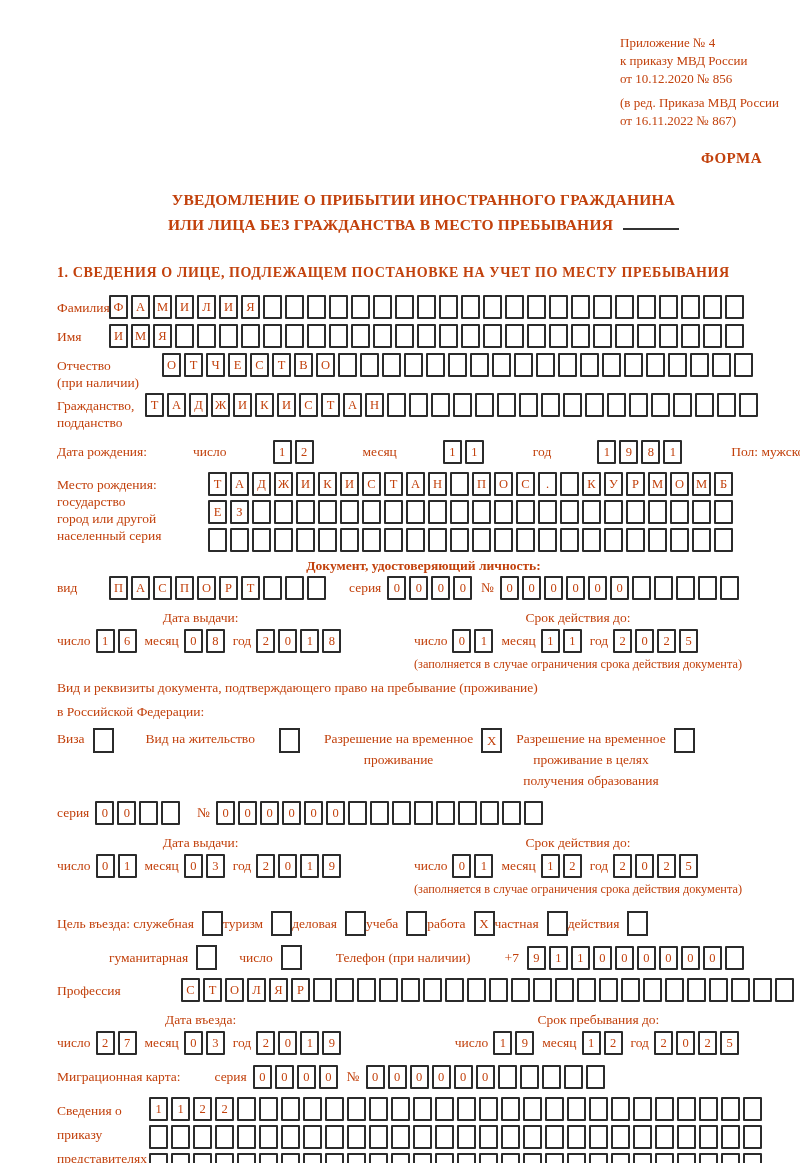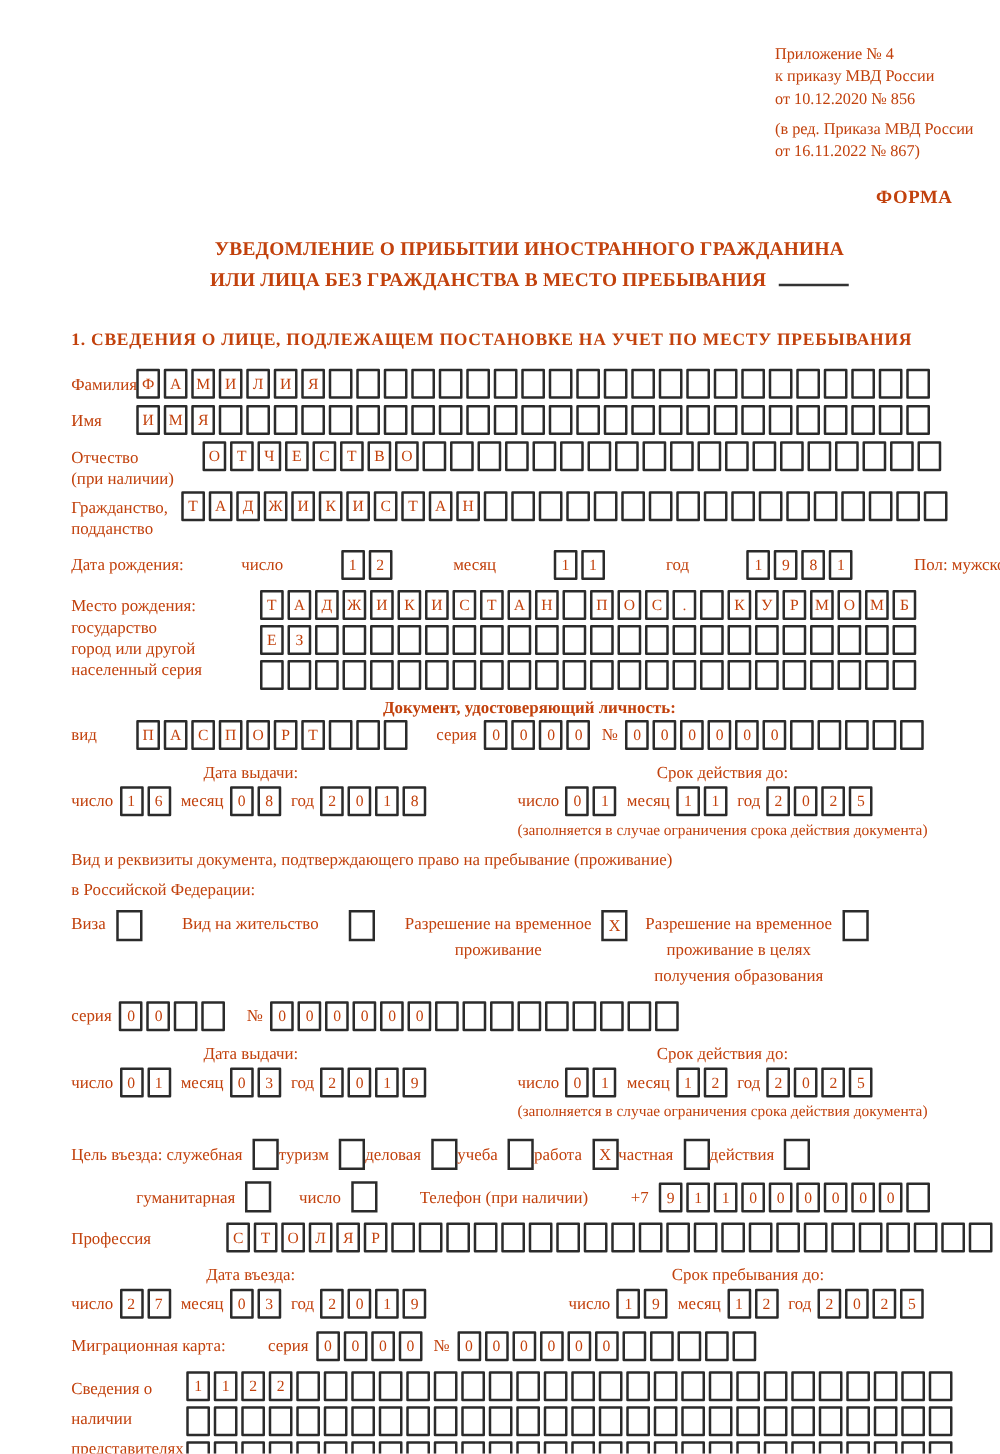--- a/index.html
+++ b/index.html
@@ -702,7 +702,7 @@
   <div class="legal">
     <div class="legal-lbl">
       <div class="nw">Сведения о</div>
-      <div class="nw">наличии</div>
+      <div class="nw">приказу</div>
       <div class="nw">представителях</div>
 
     </div>

